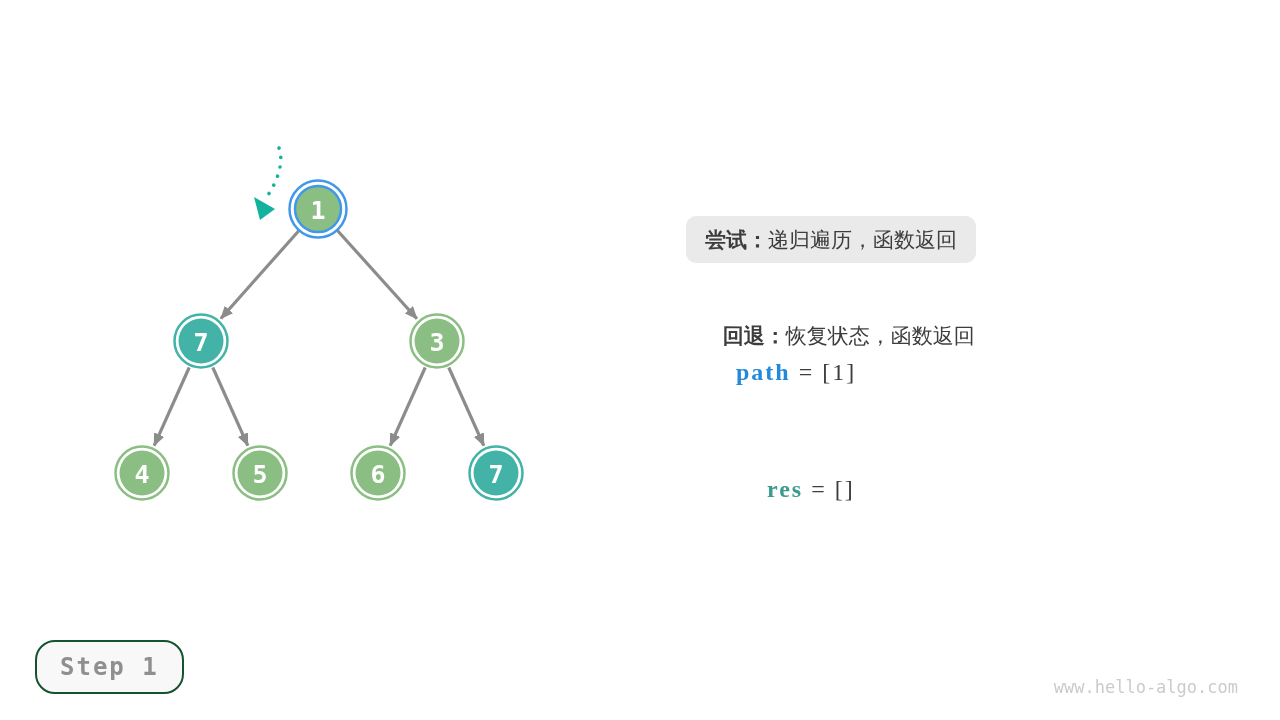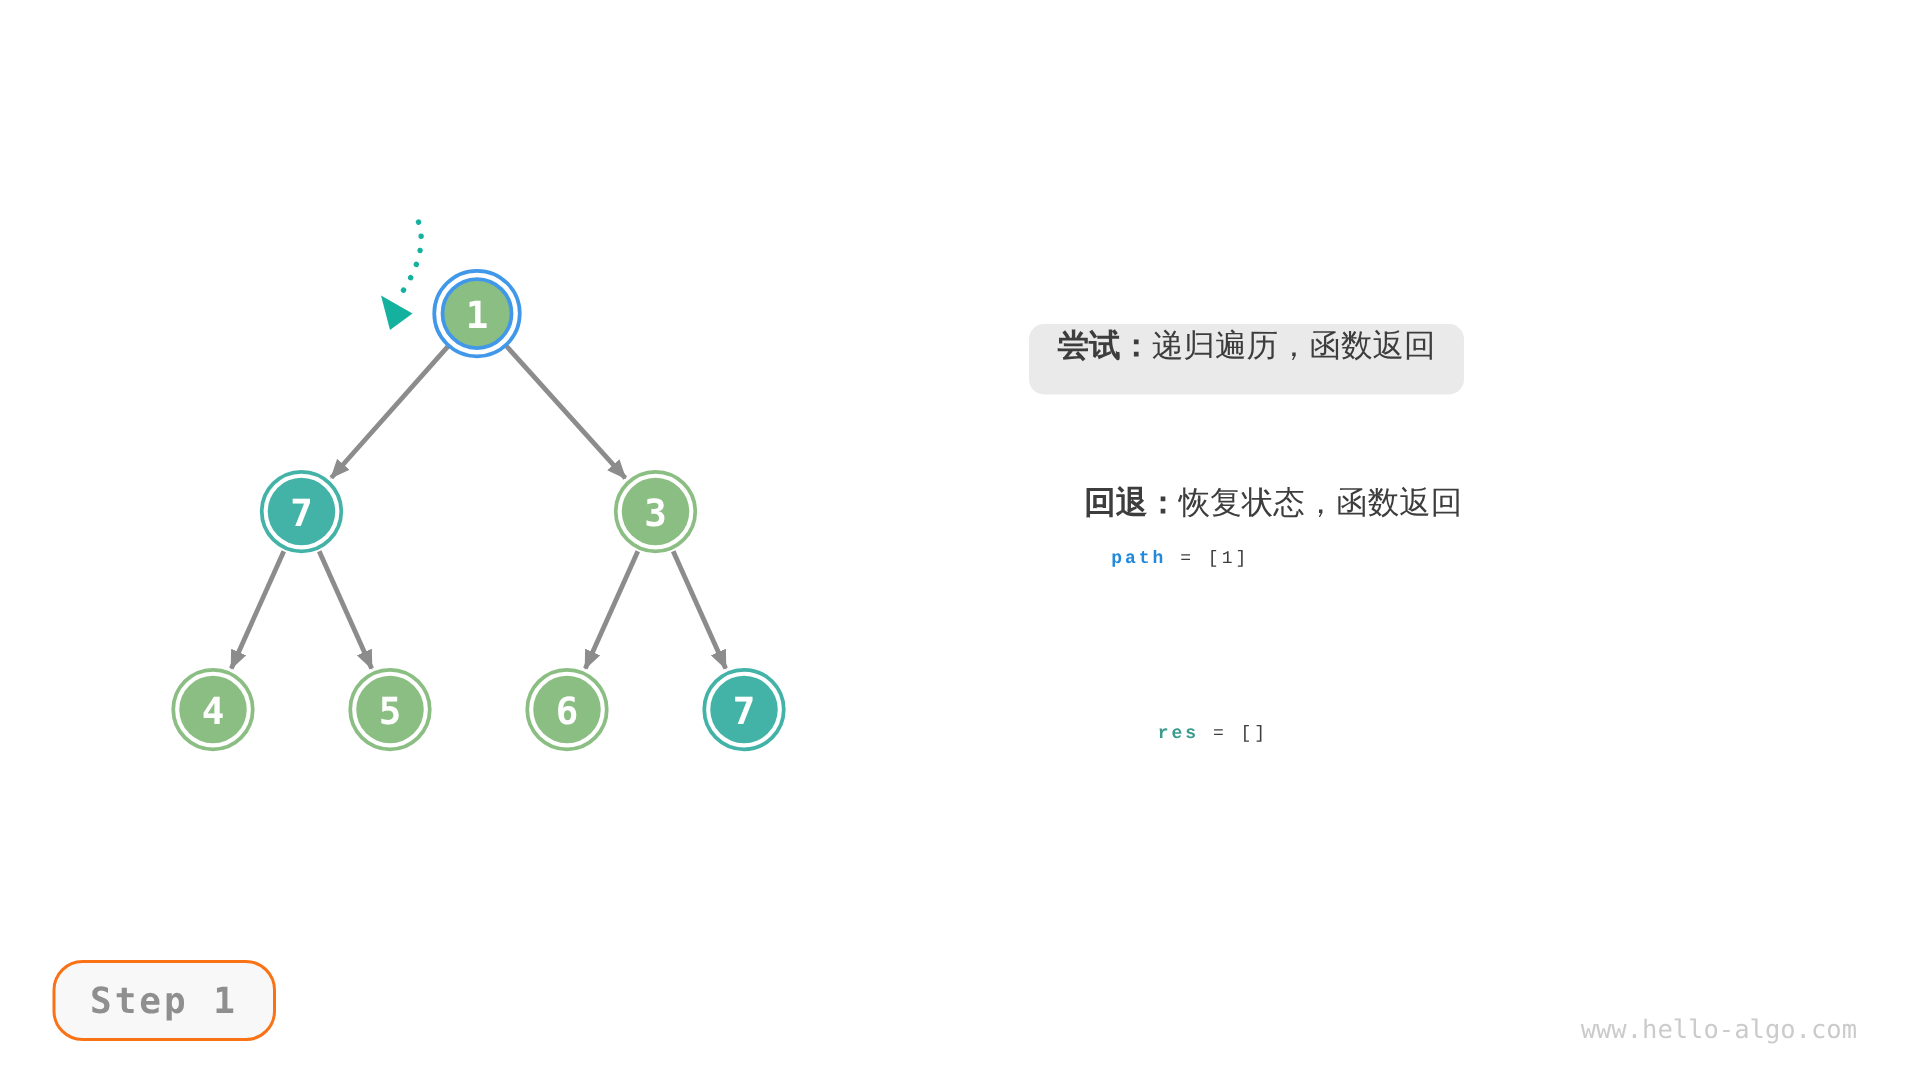--- a/index.html
+++ b/index.html
@@ -43,7 +43,7 @@
     left: 686px; top: 216px;
     height: 47px;
     display: inline-flex;
-    align-items: flex-start;
+    align-items: center;
     padding: 0 19px;
     background: var(--box-gray);
     border-radius: 10px;

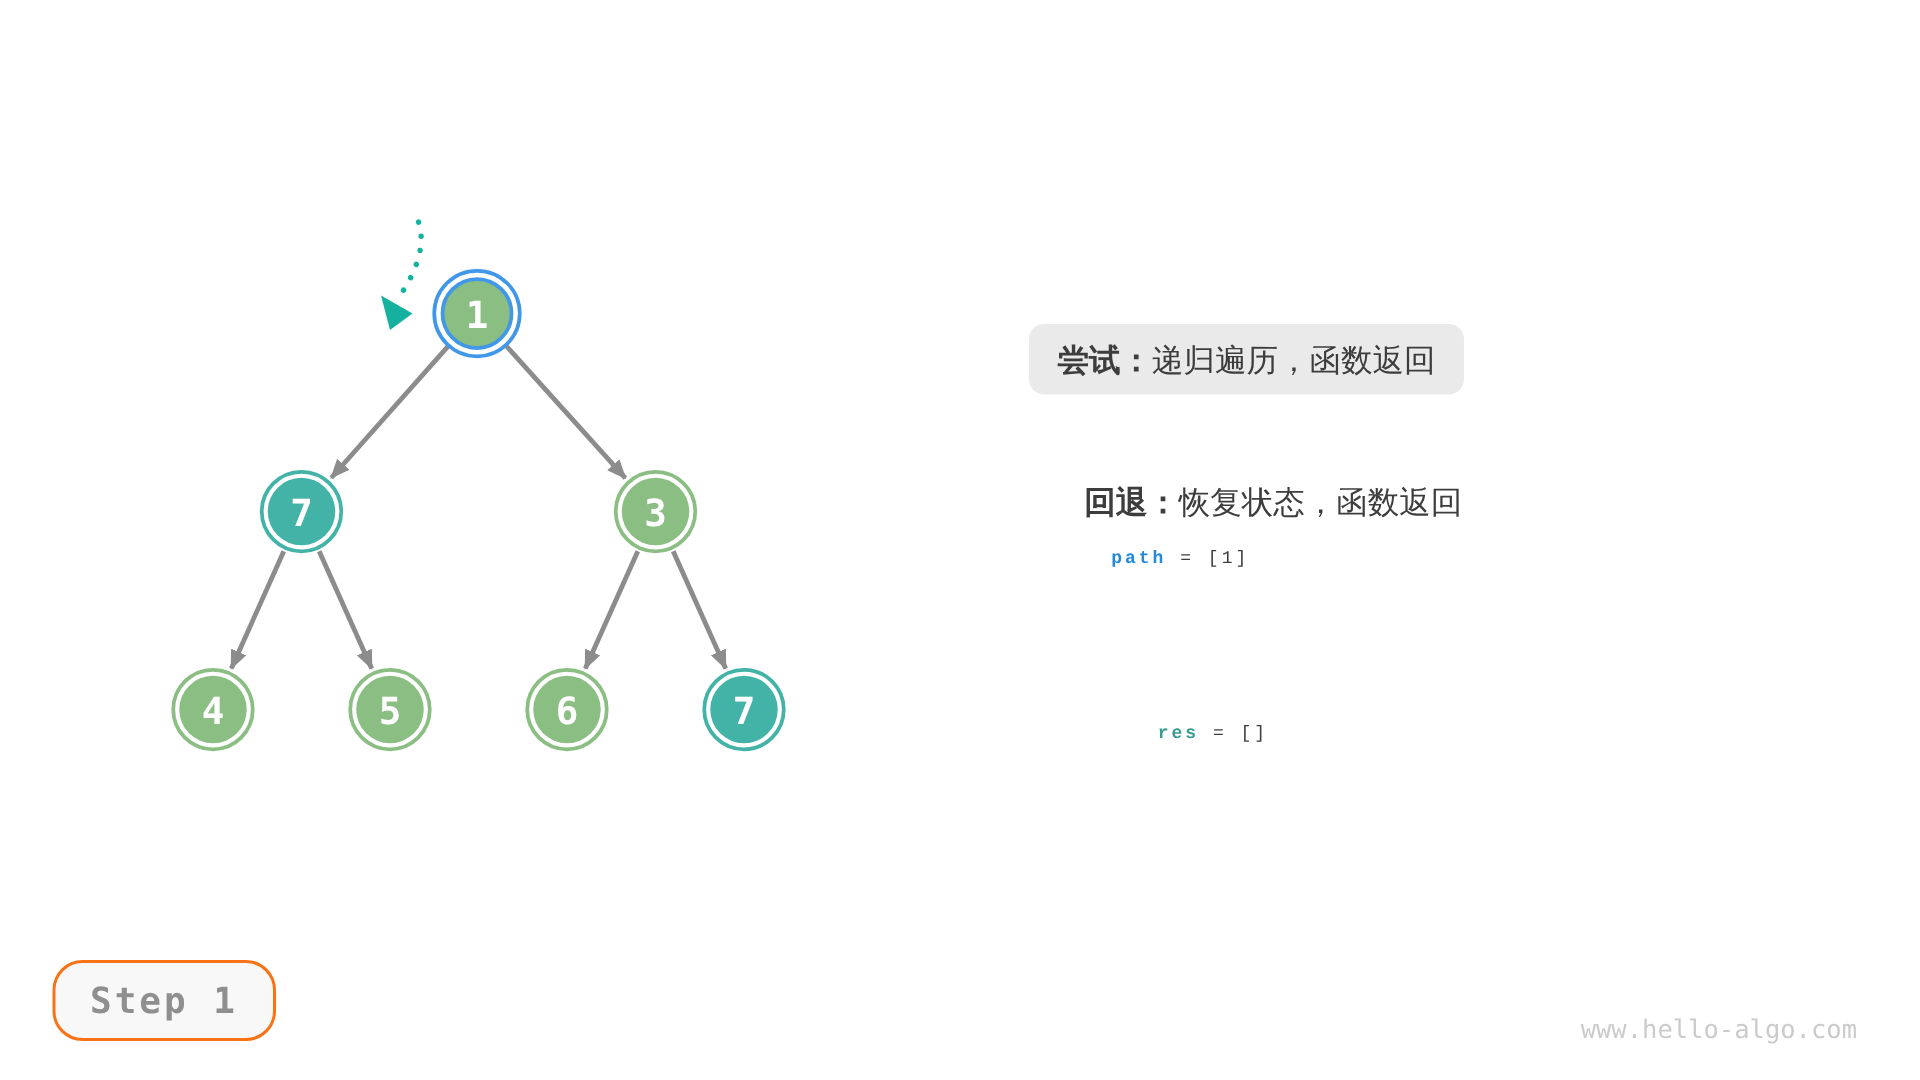--- a/index.html
+++ b/index.html
@@ -52,8 +52,8 @@
   .cjk-bold { font-weight: bold; }
   .back-line { left: 705px; top: 294px; line-height: 28px; }
   .code-line {
-    font-family: Liberation Mono, monospace;
-    font-size: 12px;
+    font-family: Liberation Serif, serif;
+    font-size: 24px;
     line-height: 28px;
     letter-spacing: 2px;
     color: var(--text-dark);

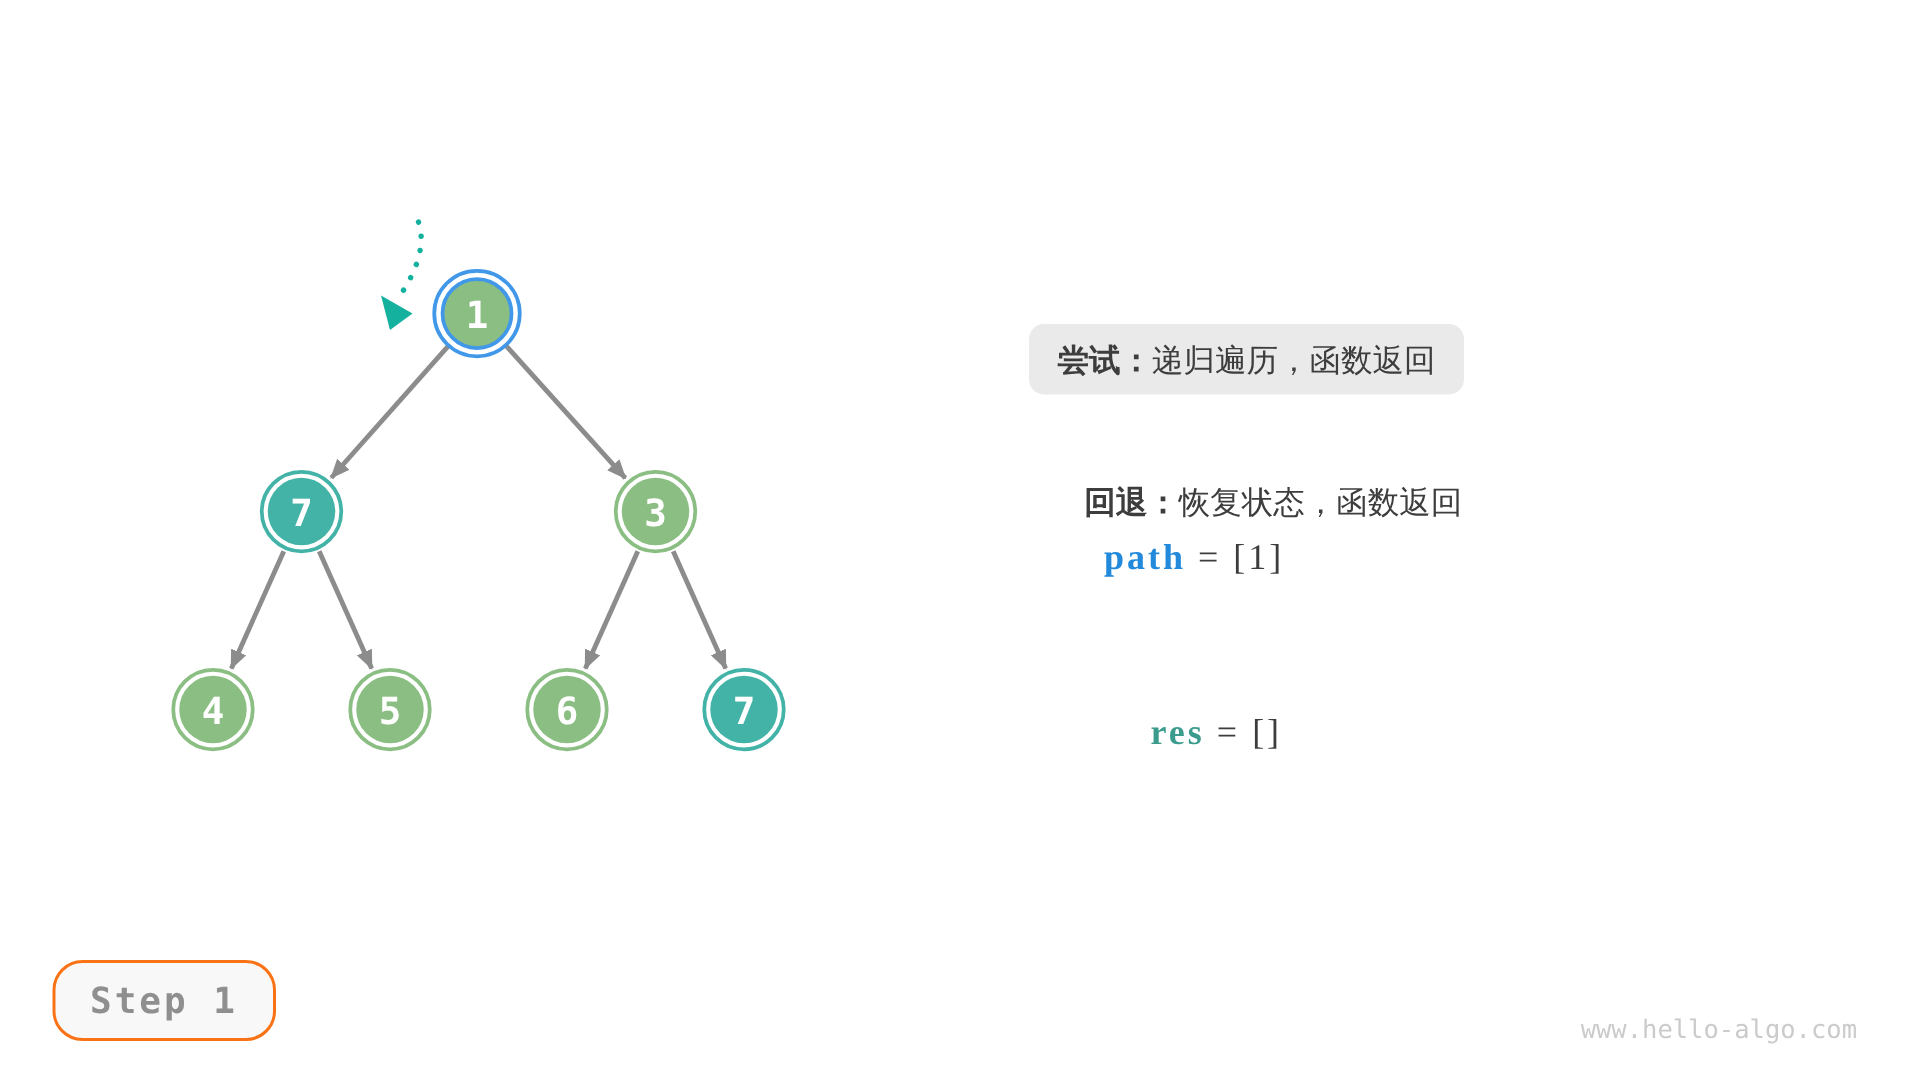--- a/index.html
+++ b/index.html
@@ -70,7 +70,7 @@
     position: absolute;
     left: 35px; top: 640px;
     padding: 11px 23px;
-    border: 2px solid #f97316;
+    border: 2px solid #14532d;
     border-radius: 20px;
     background: #f8f8f8;
     font-family: "DejaVu Sans Mono", monospace;

